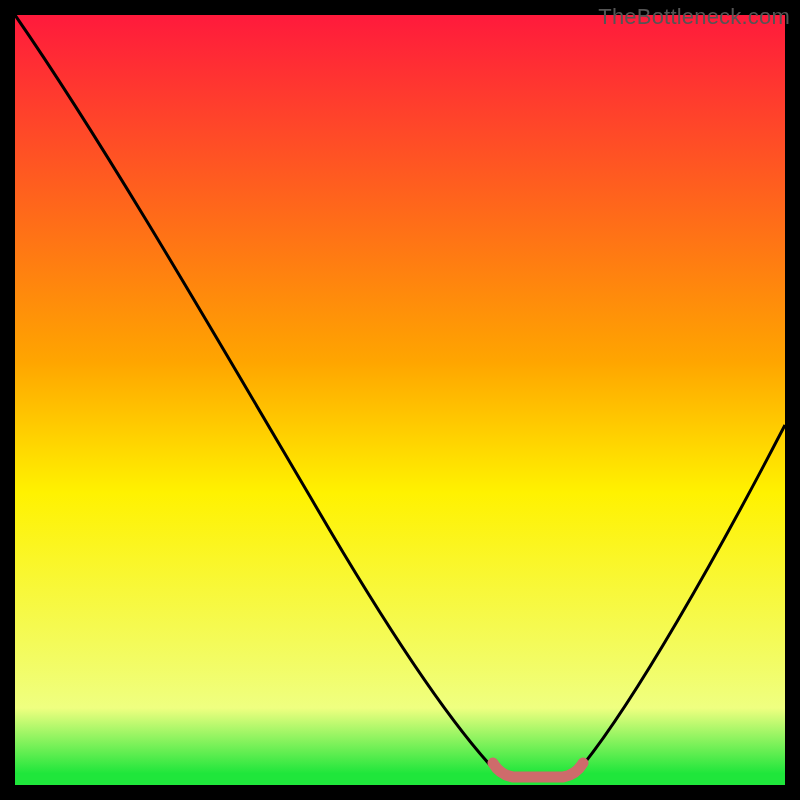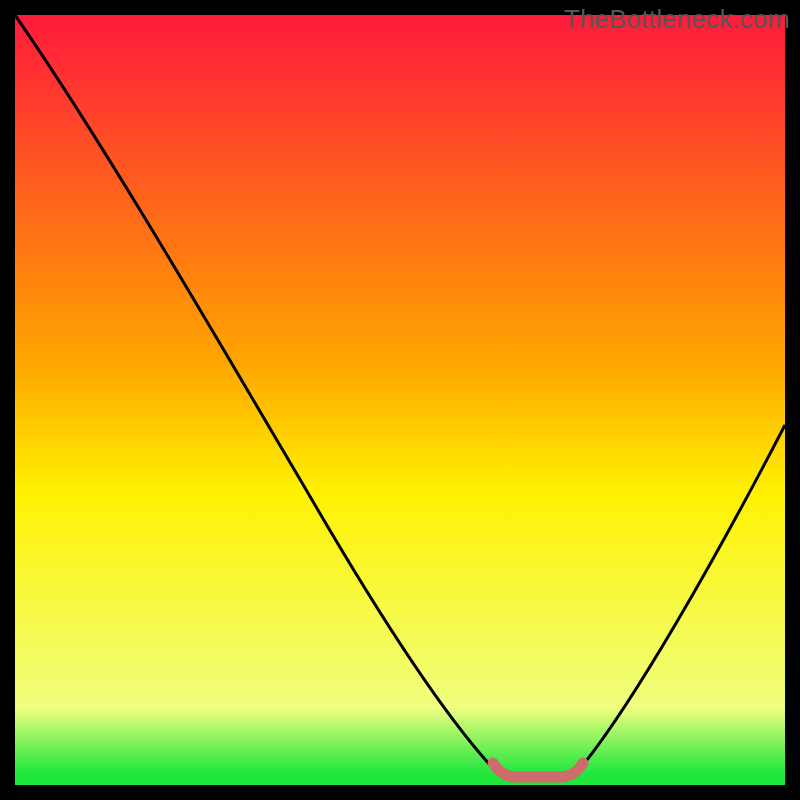--- a/index.html
+++ b/index.html
@@ -38,7 +38,7 @@
     top: 4px;
     right: 10px;
     color: #555;
-    font-size: 26px;
+    font-size: 22px;
     font-weight: 400;
     letter-spacing: 0.2px;
     text-align: center;

